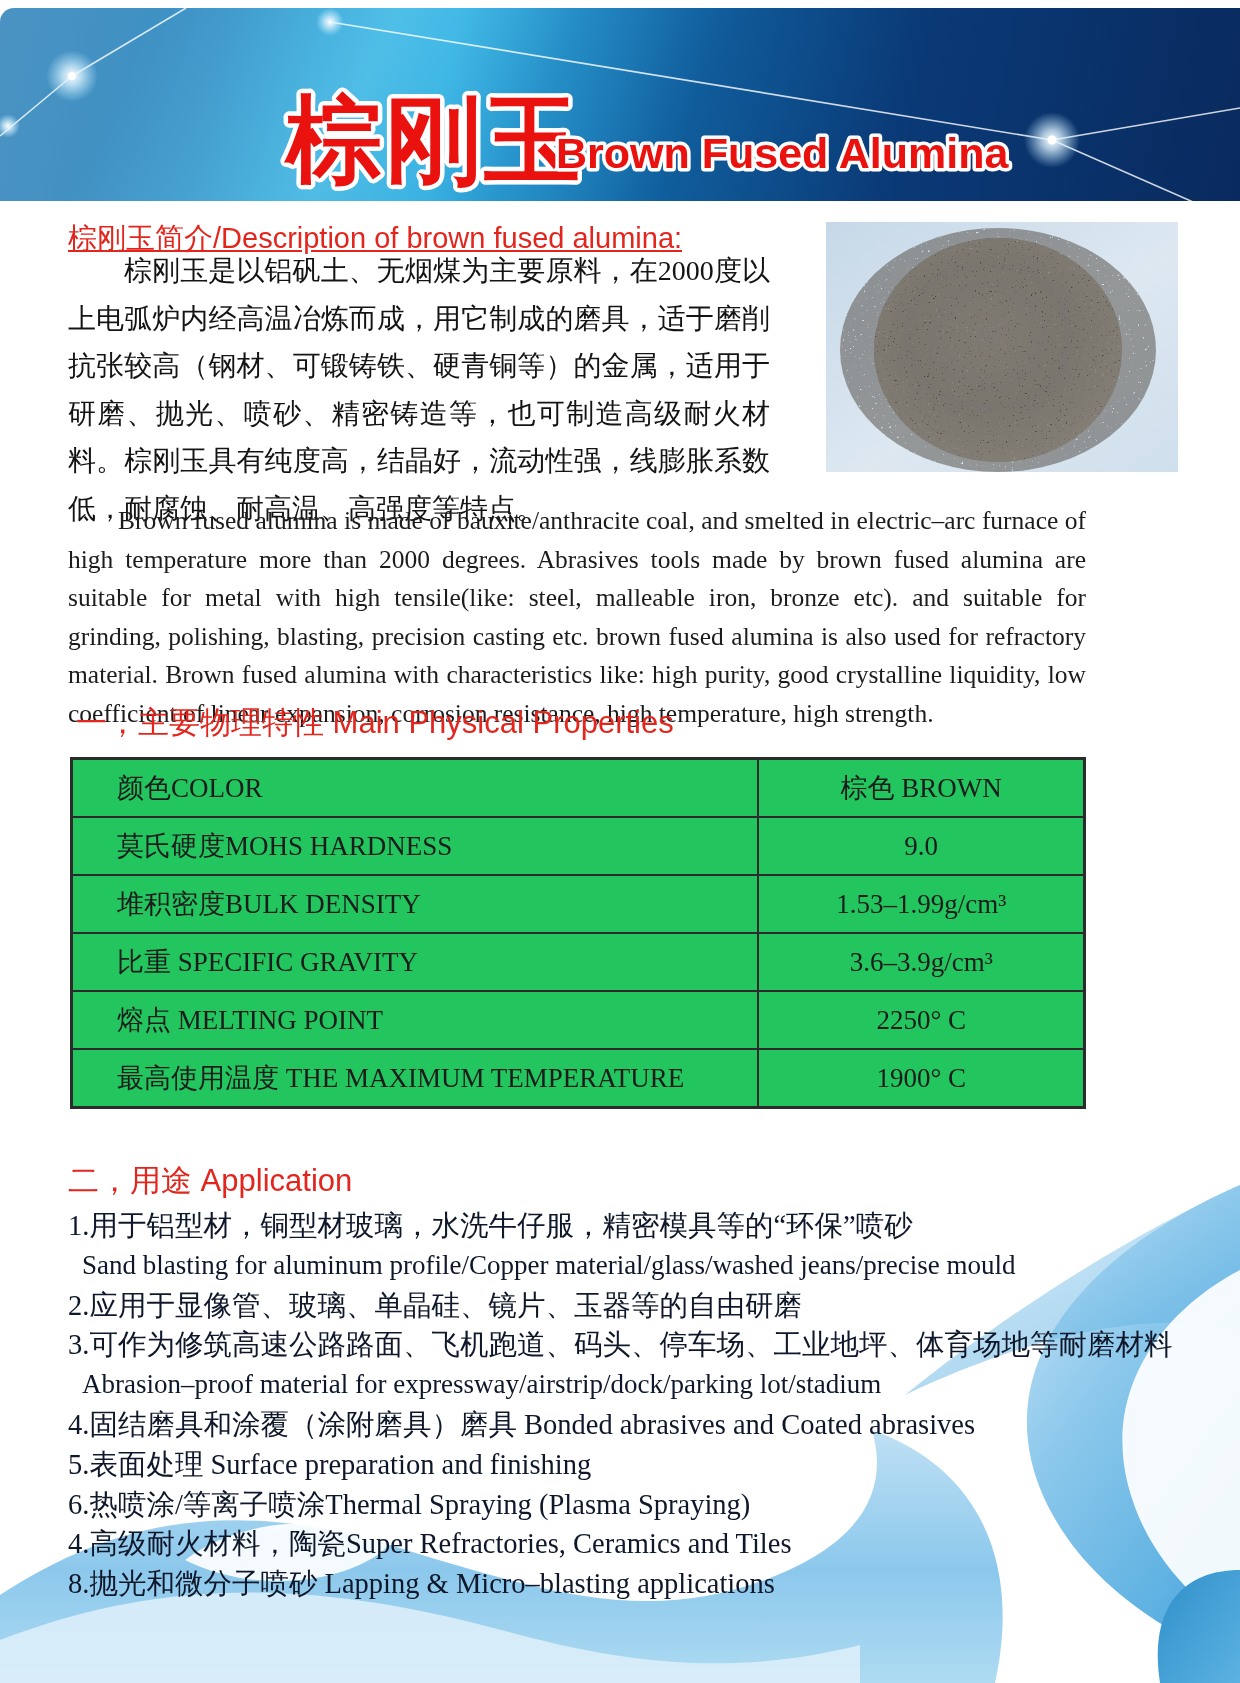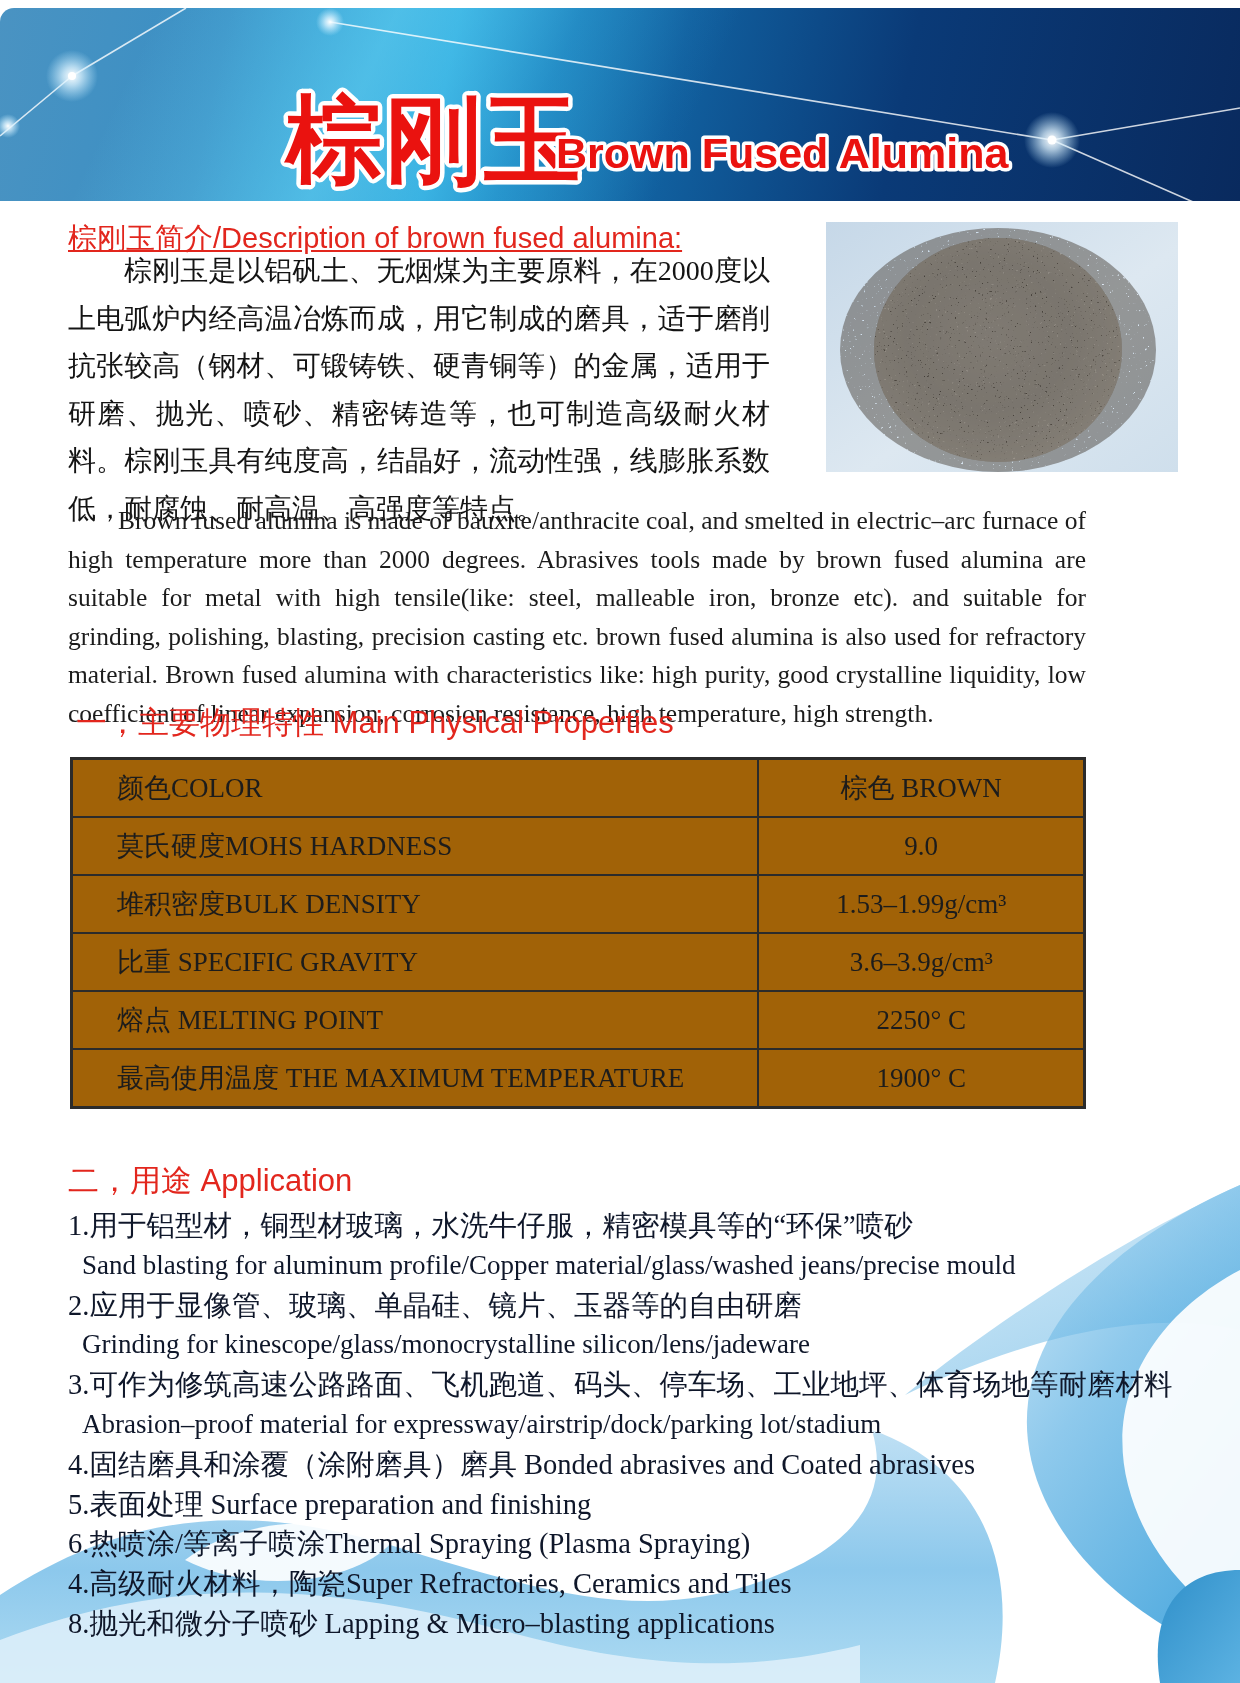--- a/index.html
+++ b/index.html
@@ -49,7 +49,7 @@
   
   .props-table{
     position:absolute;left:70px;top:757px;width:1016px;height:348px;
-    border-collapse:collapse;background:#a16207;
+    border-collapse:collapse;background:#22c55e;
     font-size:27px;color:#1c1c1c;table-layout:fixed;
   }
   .props-table, .props-table td{border:2px solid #2b2b2b;}

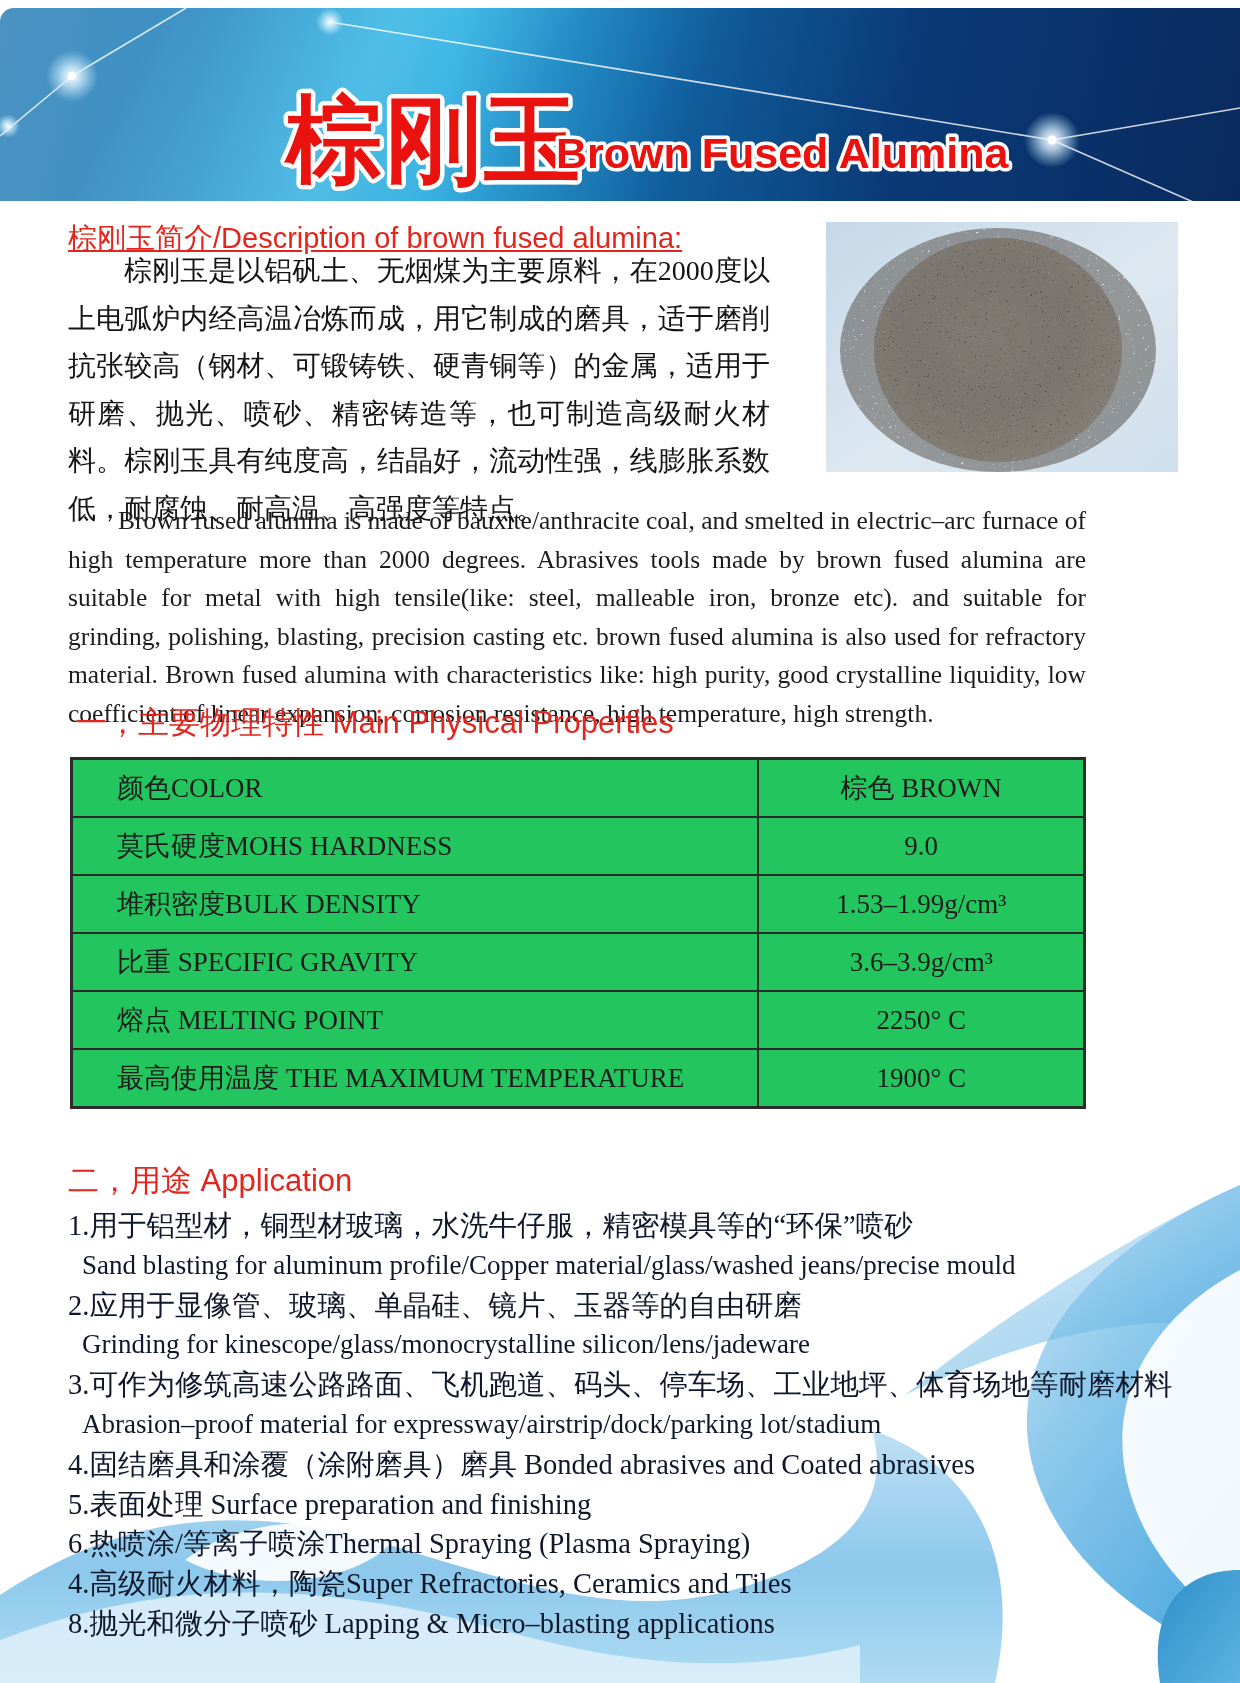--- a/index.html
+++ b/index.html
@@ -206,7 +206,6 @@
       <div class="app-line-cn">1.用于铝型材，铜型材玻璃，水洗牛仔服，精密模具等的“环保”喷砂</div>
       <div class="app-line-en">Sand blasting for aluminum profile/Copper material/glass/washed jeans/precise mould</div>
       <div class="app-line-cn">2.应用于显像管、玻璃、单晶硅、镜片、玉器等的自由研磨</div>
-      <div class="app-line-en">Grinding for kinescope/glass/monocrystalline silicon/lens/jadeware</div>
       <div class="app-line-cn">3.可作为修筑高速公路路面、飞机跑道、码头、停车场、工业地坪、体育场地等耐磨材料</div>
       <div class="app-line-en">Abrasion–proof material for expressway/airstrip/dock/parking lot/stadium</div>
       <div class="app-line-cn">4.固结磨具和涂覆（涂附磨具）磨具 Bonded abrasives and Coated abrasives</div>

